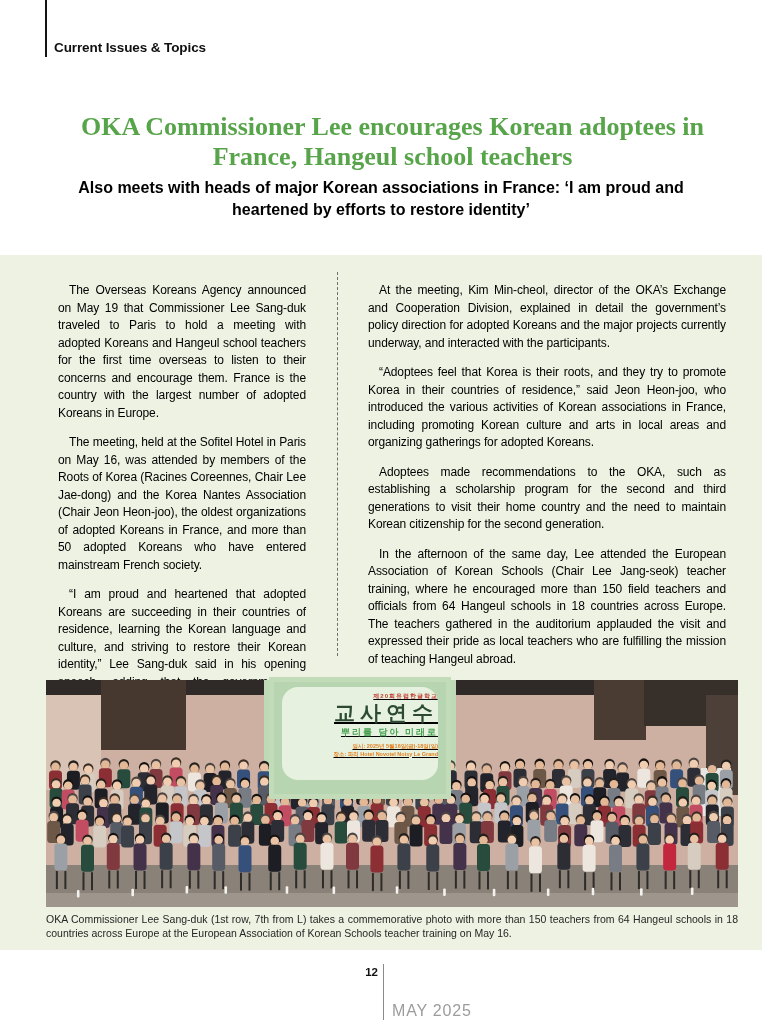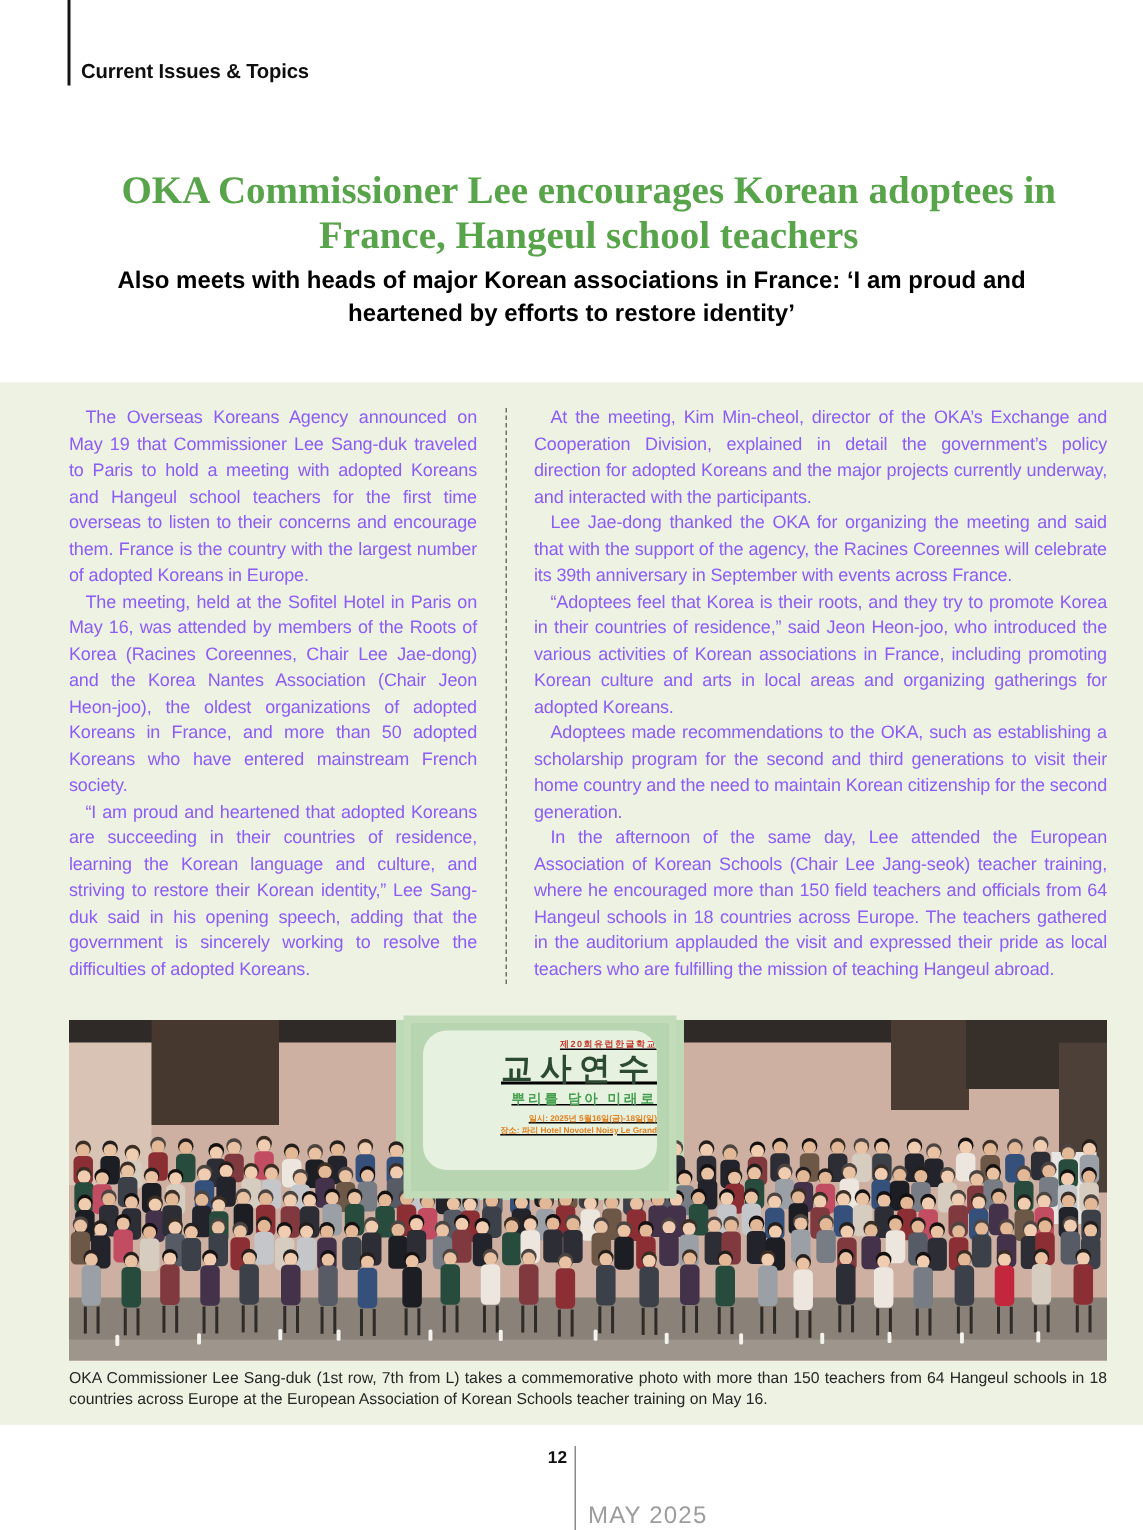--- a/index.html
+++ b/index.html
@@ -26,7 +26,7 @@
   .col-left{width:272px;}
   .col-divider{width:0;border-left:1px dashed #6f6f6f;height:384px;margin:2px 18px 0 19px;}
   .col-right{flex:1;}
-  .body-p{margin:0;font-size:12px;line-height:17.5px;text-align:justify;color:#8b5cf6;
+  .body-p{margin:12px;font-size:12px;line-height:17.5px;text-align:justify;color:#000000;
           text-indent:11px;letter-spacing:-0.1px;}
 
   

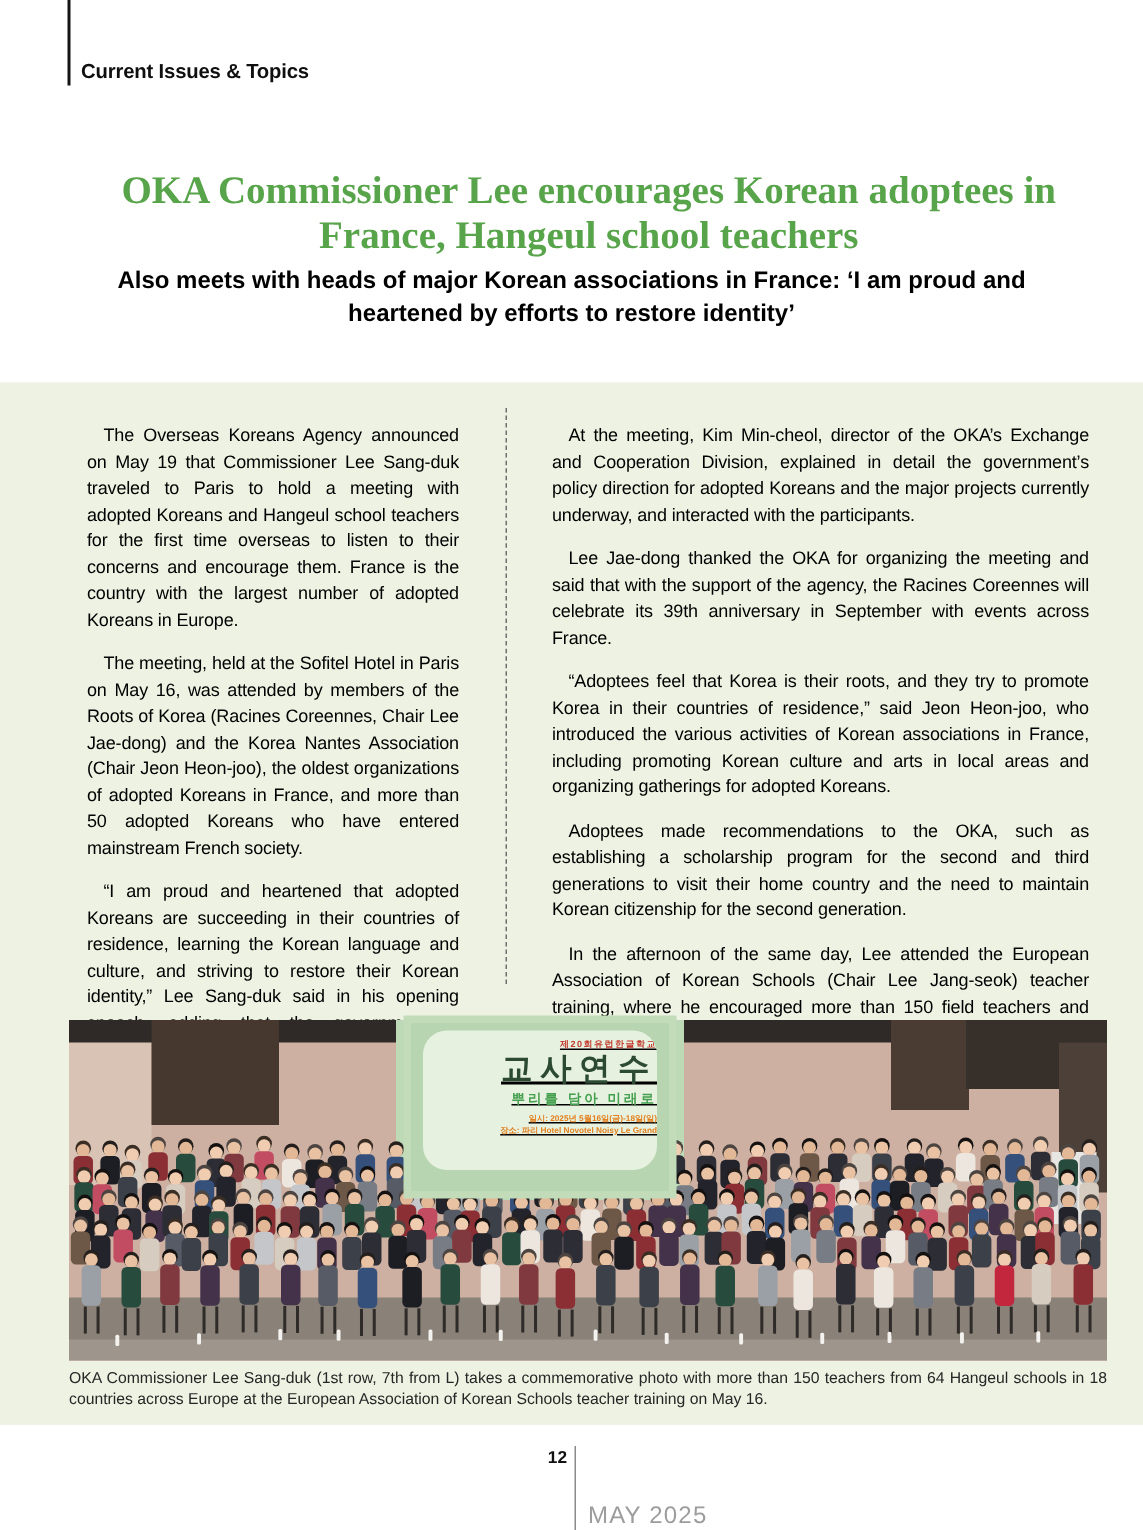--- a/index.html
+++ b/index.html
@@ -77,7 +77,6 @@
     <div class="col-divider"></div>
     <div class="col-right">
         <p class="body-p">At the meeting, Kim Min-cheol, director of the OKA’s Exchange and Cooperation Division, explained in detail the government’s policy direction for adopted Koreans and the major projects currently underway, and interacted with the participants.</p>
-        <p class="body-p">Lee Jae-dong thanked the OKA for organizing the meeting and said that with the support of the agency, the Racines Coreennes will celebrate its 39th anniversary in September with events across France.</p>
         <p class="body-p">“Adoptees feel that Korea is their roots, and they try to promote Korea in their countries of residence,” said Jeon Heon-joo, who introduced the various activities of Korean associations in France, including promoting Korean culture and arts in local areas and organizing gatherings for adopted Koreans.</p>
         <p class="body-p">Adoptees made recommendations to the OKA, such as establishing a scholarship program for the second and third generations to visit their home country and the need to maintain Korean citizenship for the second generation.</p>
         <p class="body-p">In the afternoon of the same day, Lee attended the European Association of Korean Schools (Chair Lee Jang-seok) teacher training, where he encouraged more than 150 field teachers and officials from 64 Hangeul schools in 18 countries across Europe. The teachers gathered in the auditorium applauded the visit and expressed their pride as local teachers who are fulfilling the mission of teaching Hangeul abroad.</p>

